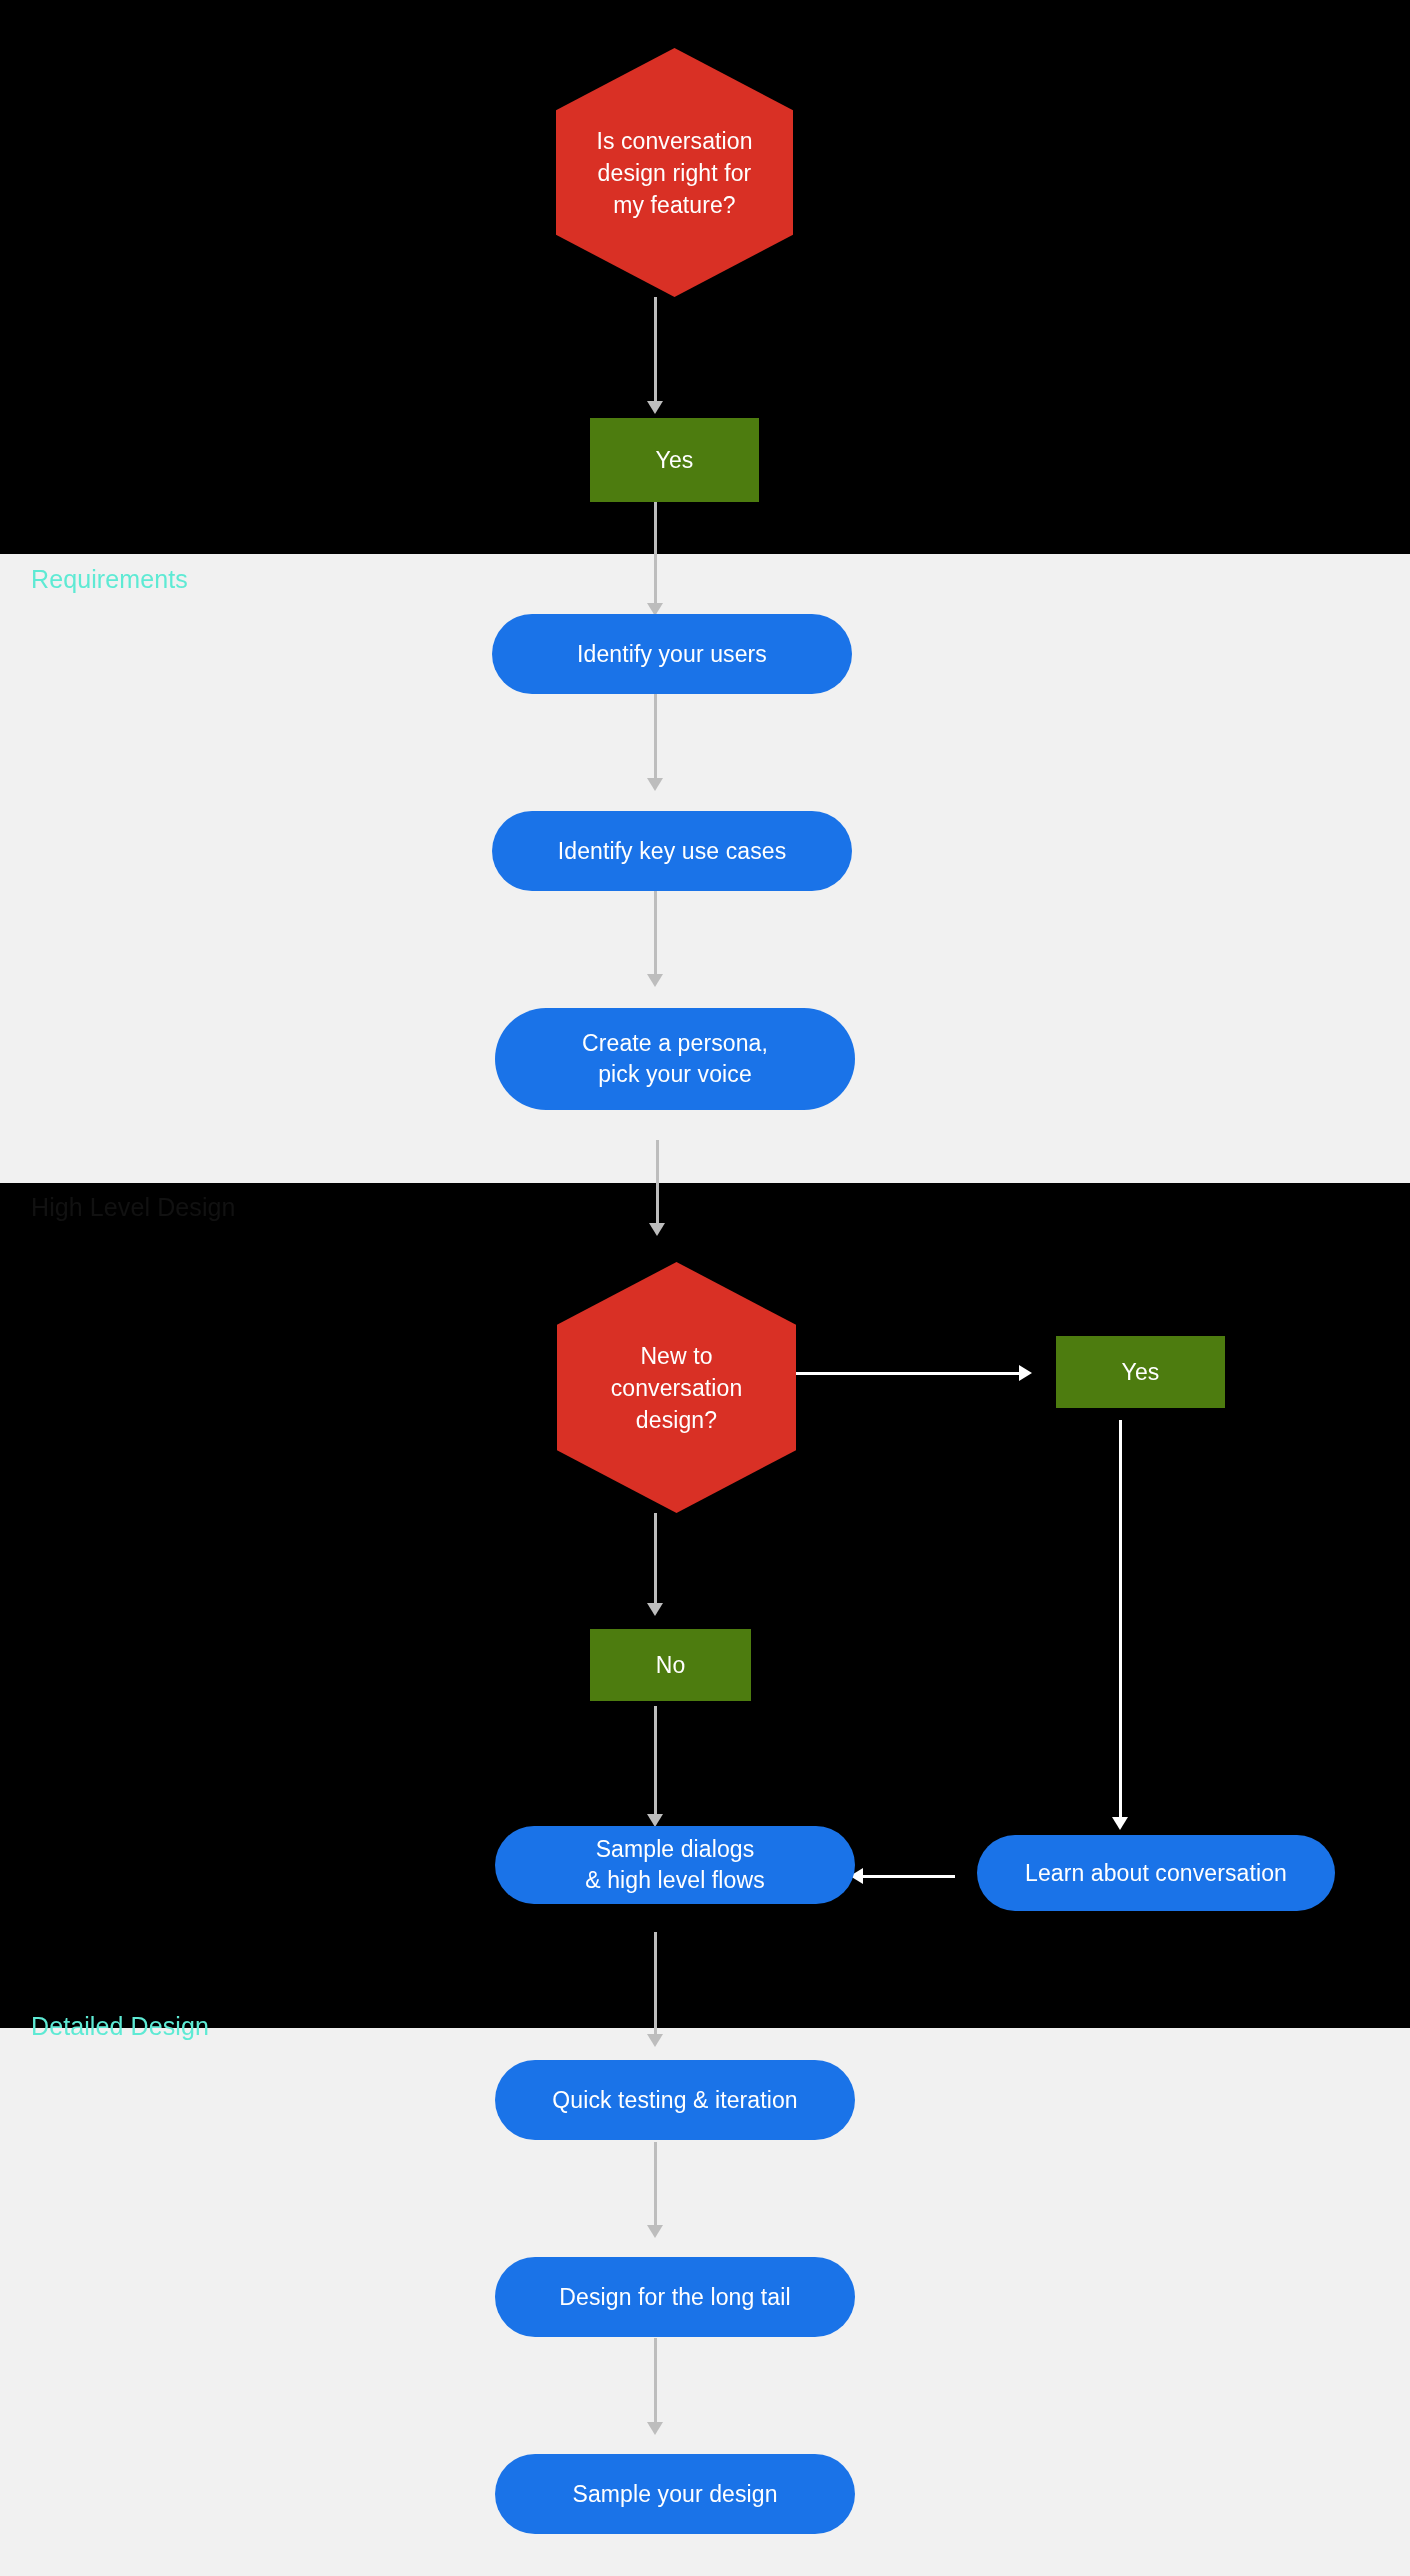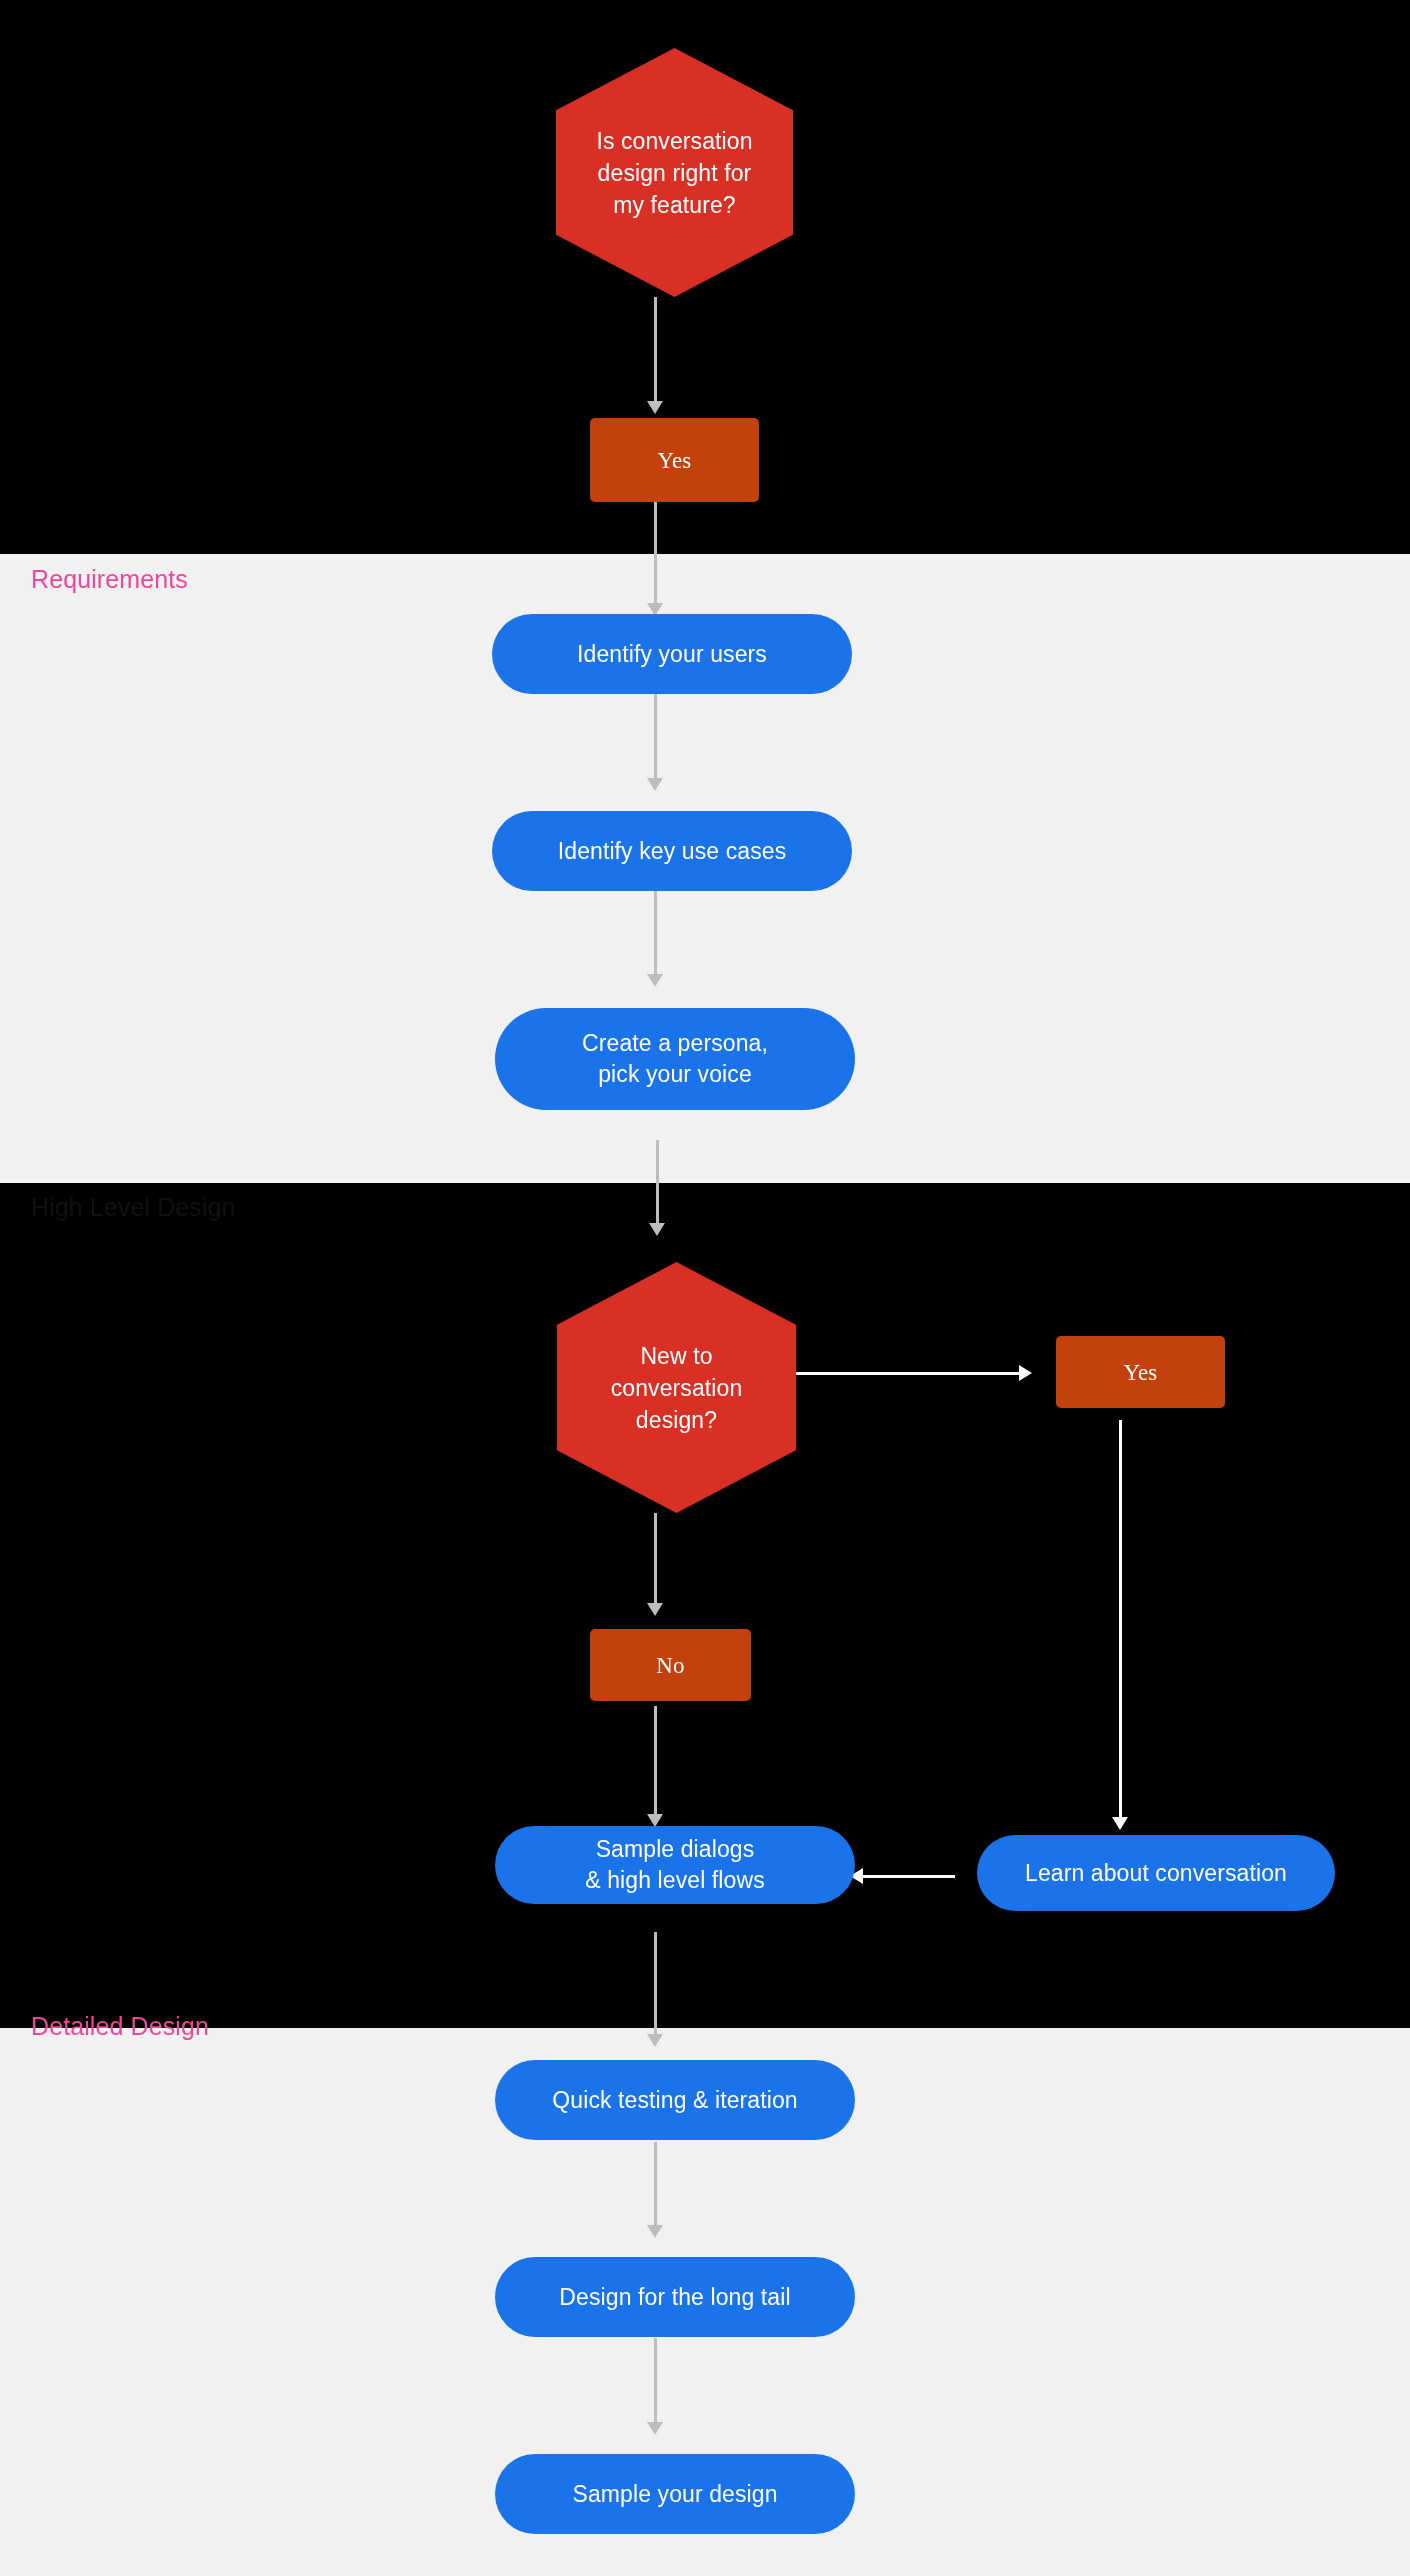--- a/index.html
+++ b/index.html
@@ -58,9 +58,8 @@
     border-radius: 56px;
   }
   .rect {
-    background: #c2410c;
-    border-radius: 5px;
-    font-family: Liberation Serif, serif;
+    background: #4d7c0f;
+    border-radius: 0;
   }
   .hex {
     background: #d93025;

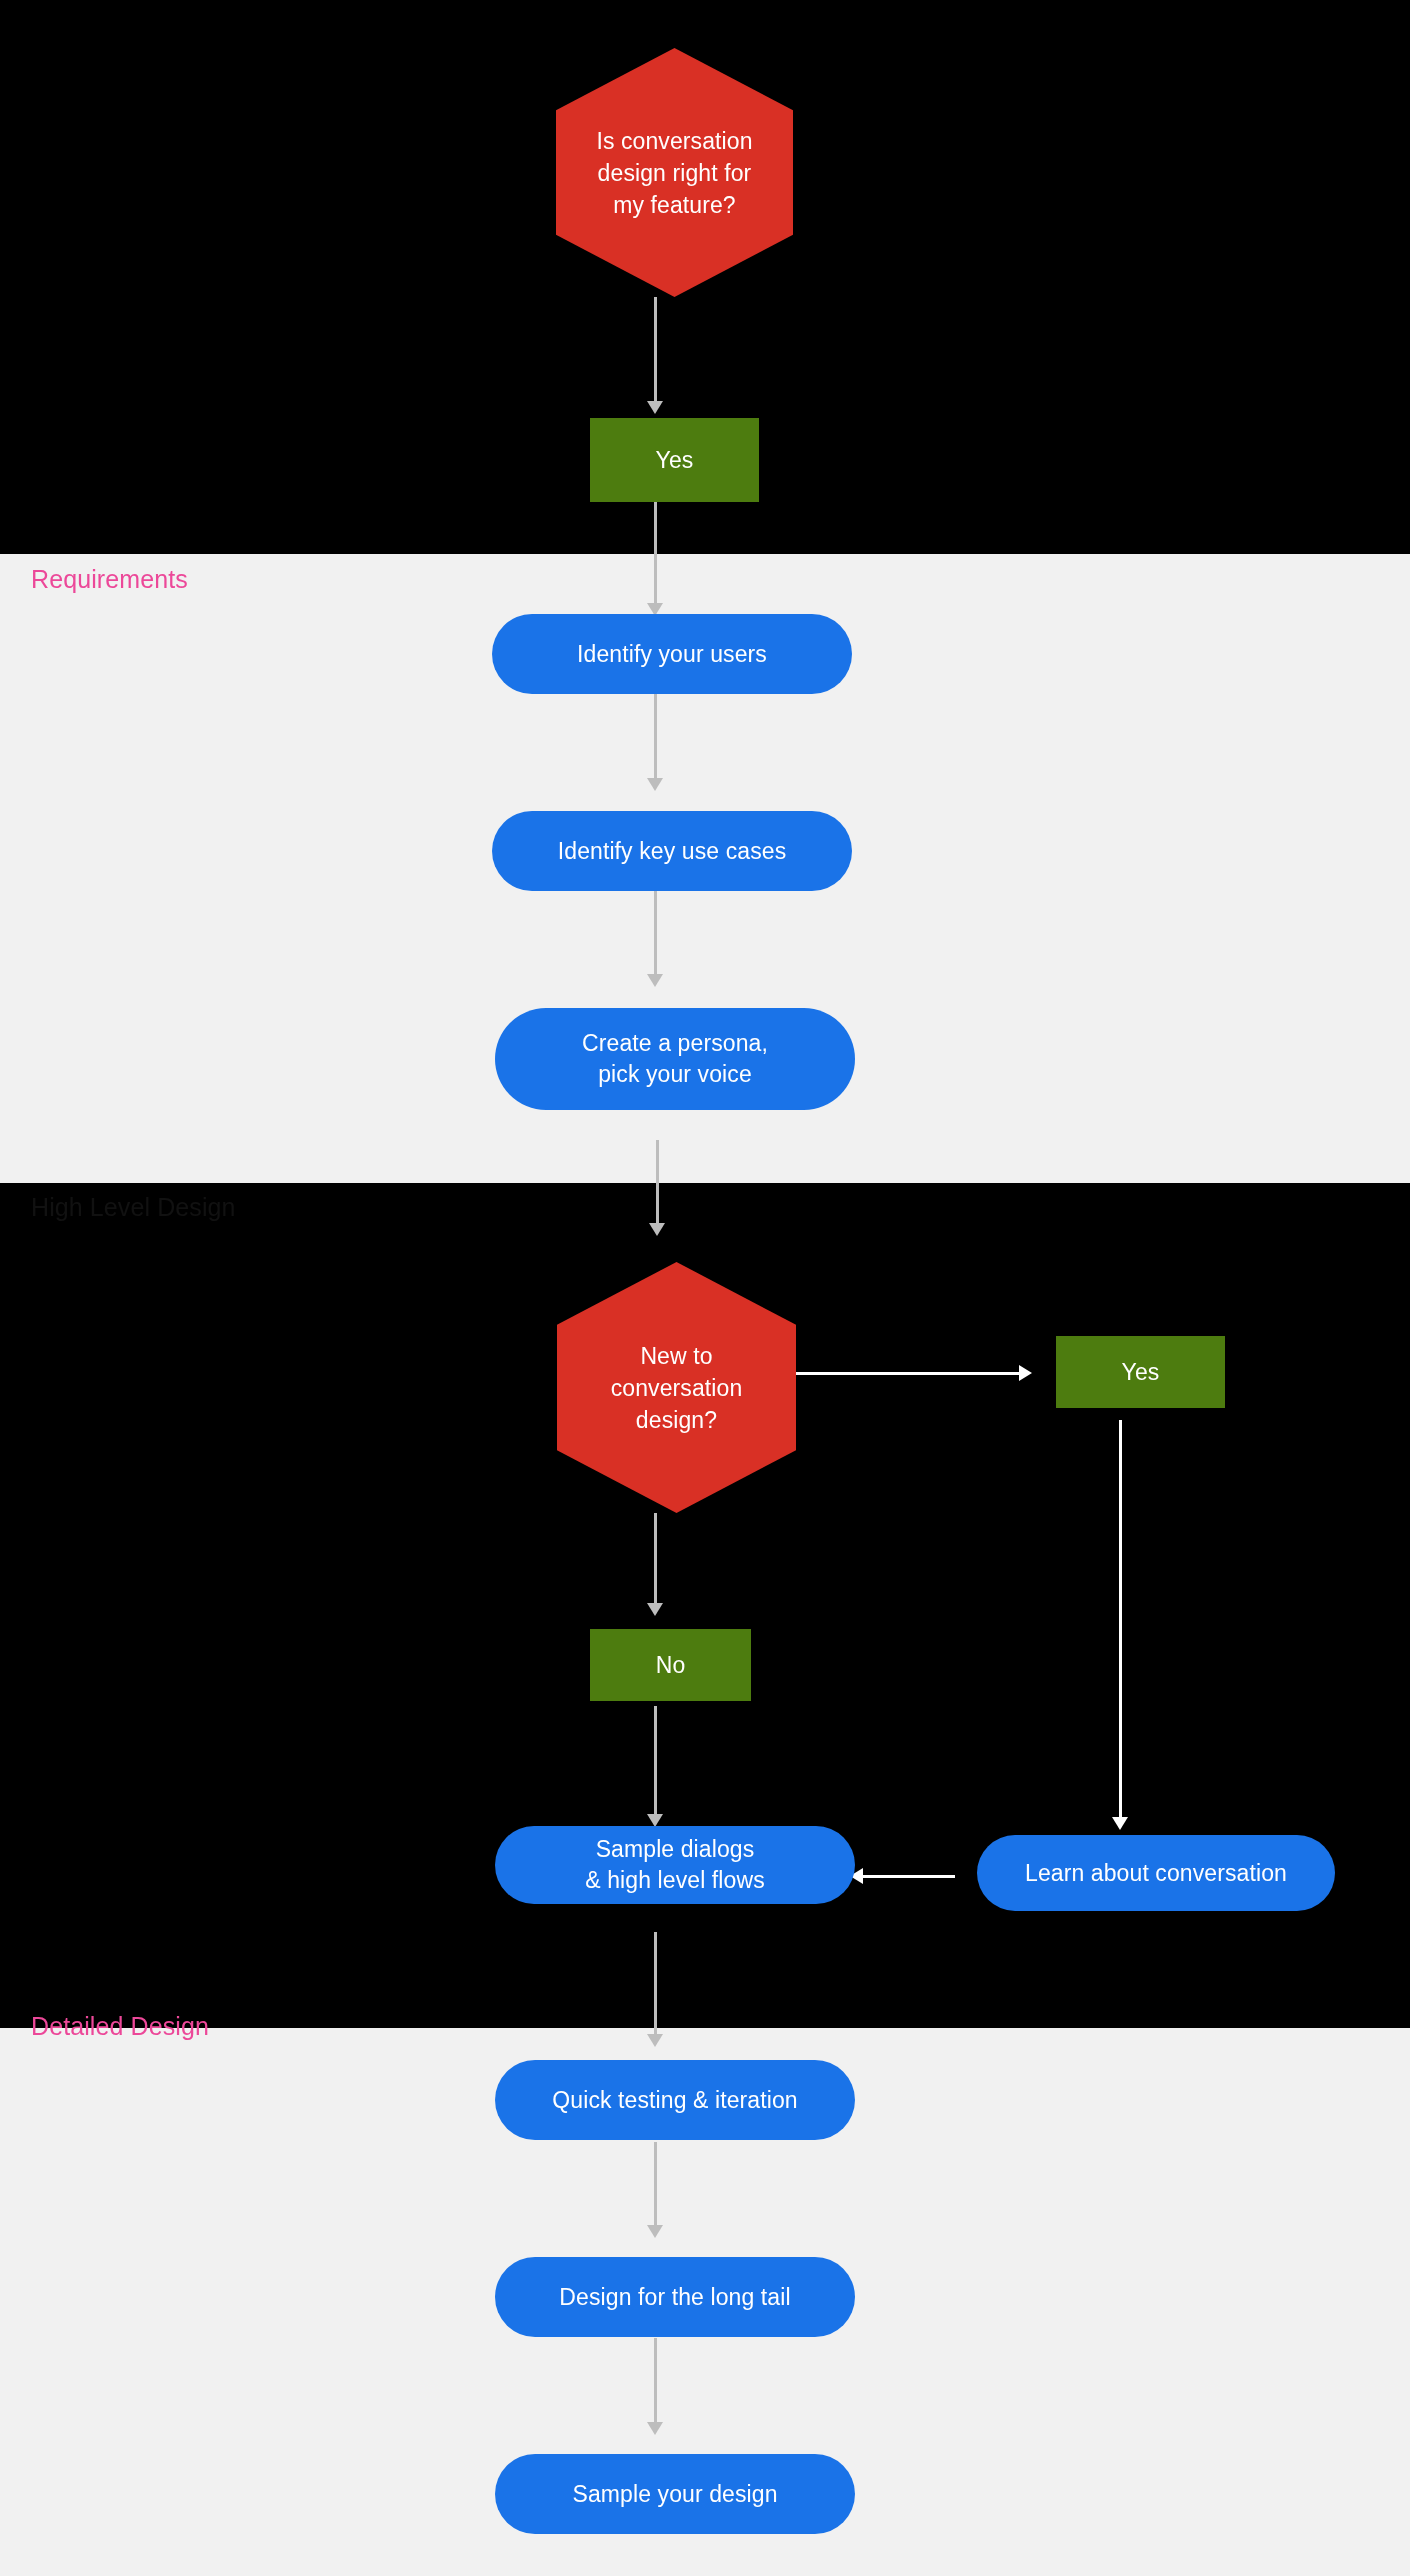--- a/index.html
+++ b/index.html
@@ -32,7 +32,7 @@
     line-height: 30px;
     letter-spacing: 0.1px;
   }
-  .band-label.on-light { color: #ec4899; }
+  .band-label.on-light { color: #5eead4; }
   .band-label.on-dark { color: #111111; }
 
   

